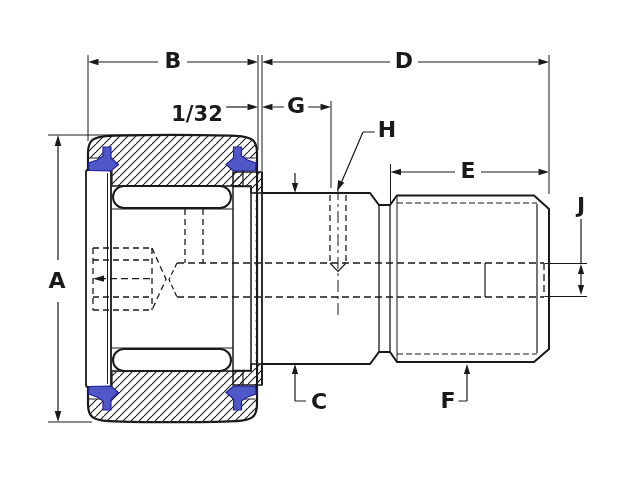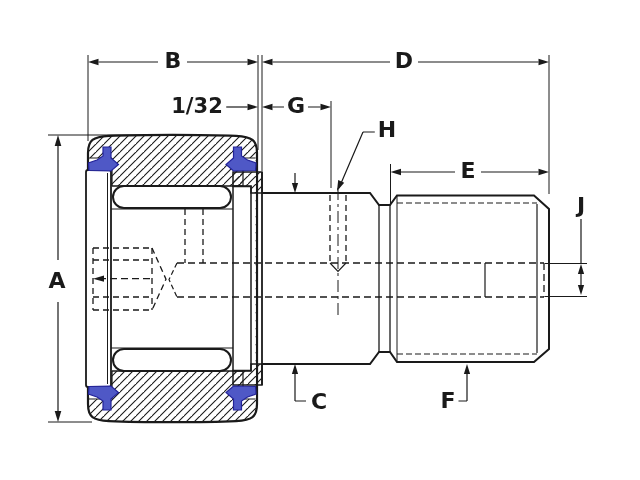--- a/index.html
+++ b/index.html
@@ -15,7 +15,7 @@
   }
   #lab-a { left:57px;  top:281px; }
   #lab-b { left:173px; top:61px;  }
-  #lab-132 { left:197px; top:106px; font-size:21px; }
+  #lab-132 { left:197px; top:114px; font-size:21px; }
   #lab-g { left:296px; top:106px; }
   #lab-d { left:404px; top:61px;  }
   #lab-h { left:387px; top:130px; }

